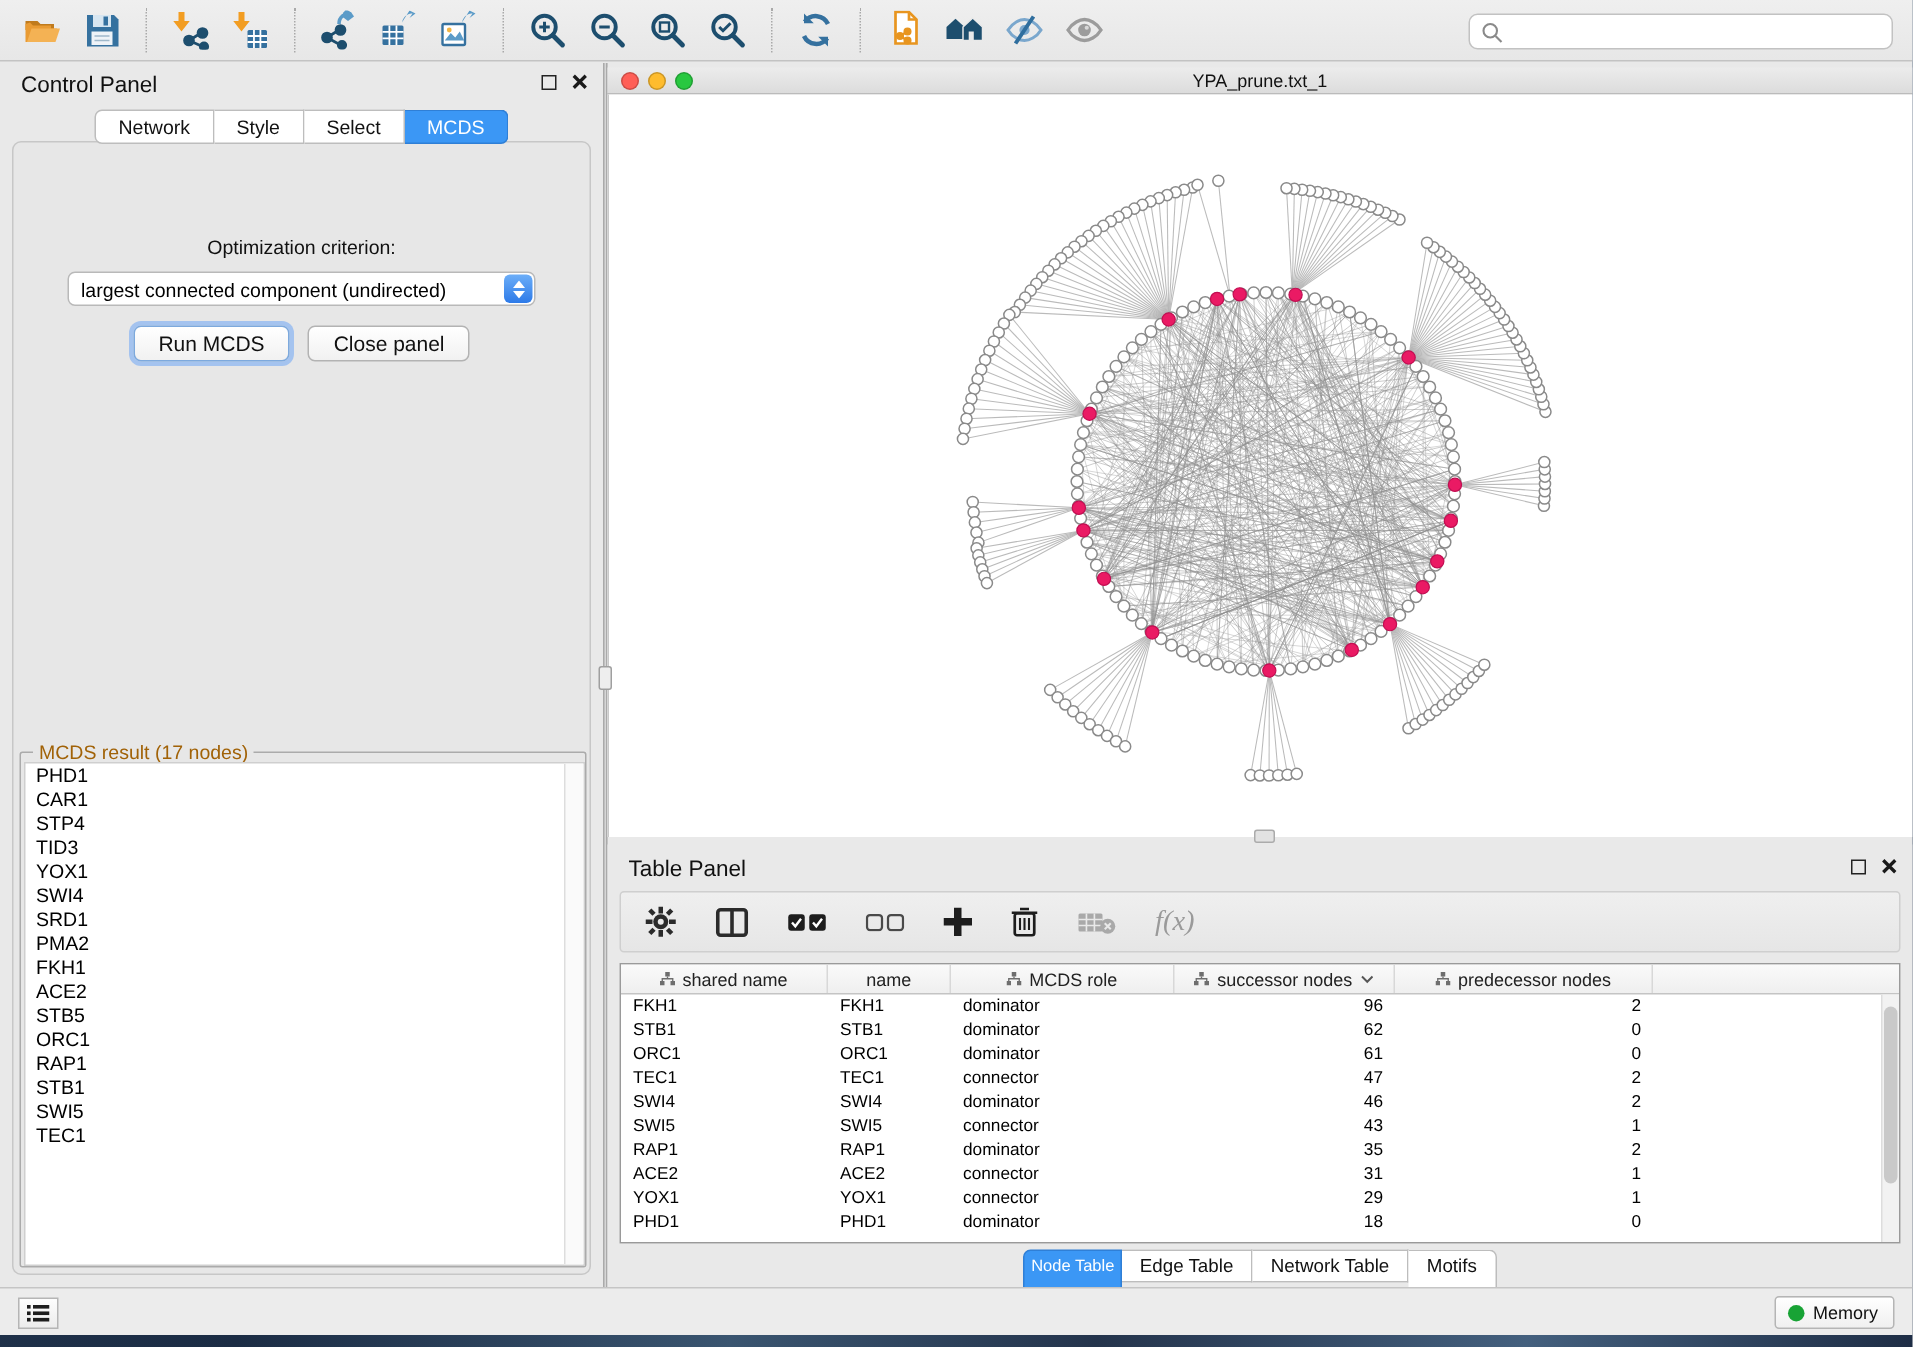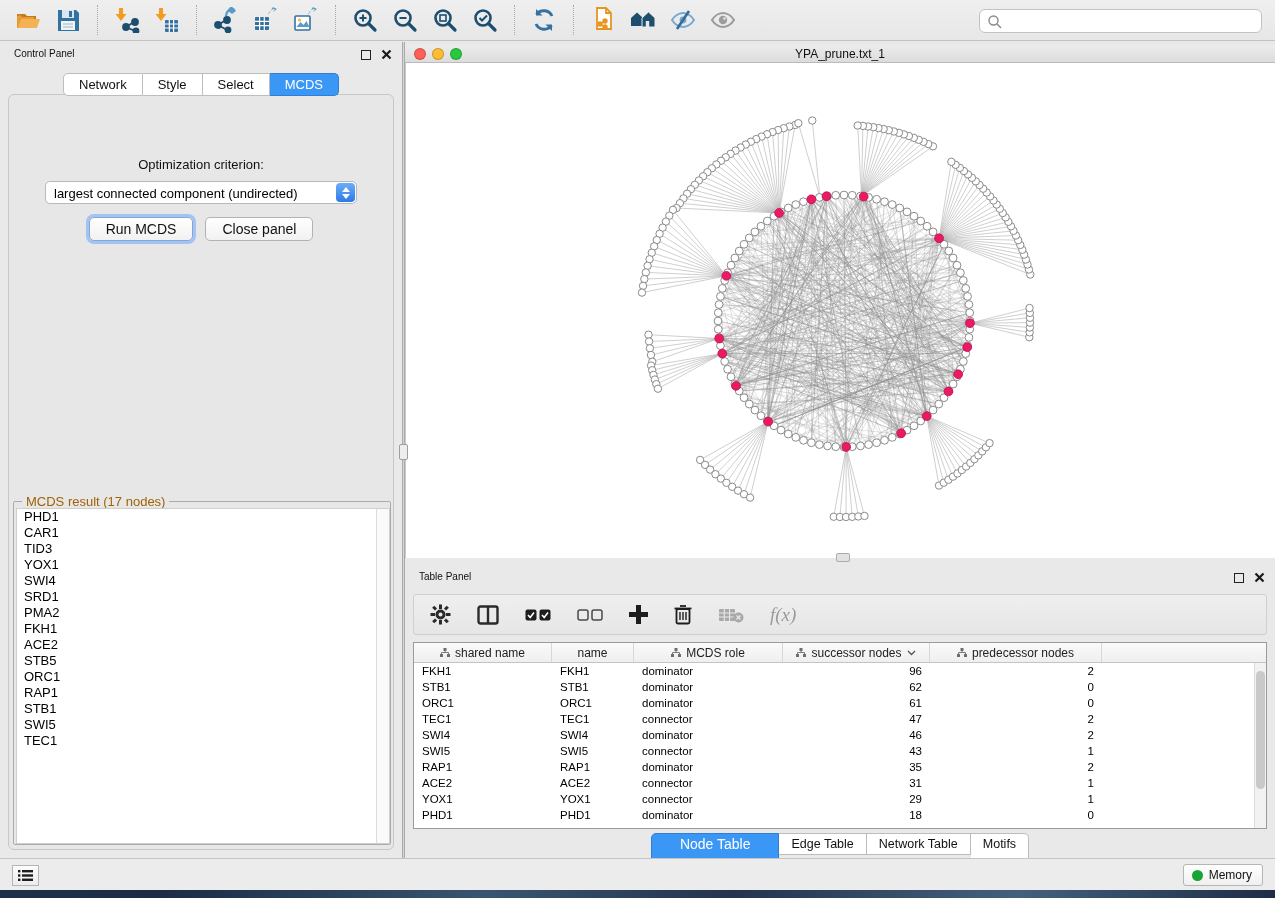--- a/index.html
+++ b/index.html
@@ -26,7 +26,7 @@
   
   .control-panel { position:absolute; left:0; top:42px; width:402px; height:816px; background:#e9e9e9; }
   .cp-titlebar { position:absolute; left:0; top:0; width:100%; height:26px; }
-  .panel-title { position:absolute; left:14px; top:6px; font-size:10px; color:#111; }
+  .panel-title { position:absolute; left:14px; top:6px; font-size:15px; color:#111; }
   .win-btns { position:absolute; right:10px; top:7px; display:flex; gap:10px; align-items:center; }
   .float-btn { width:10px; height:10px; border:1.5px solid #222; background:transparent; }
   .close-btn svg { display:block; }

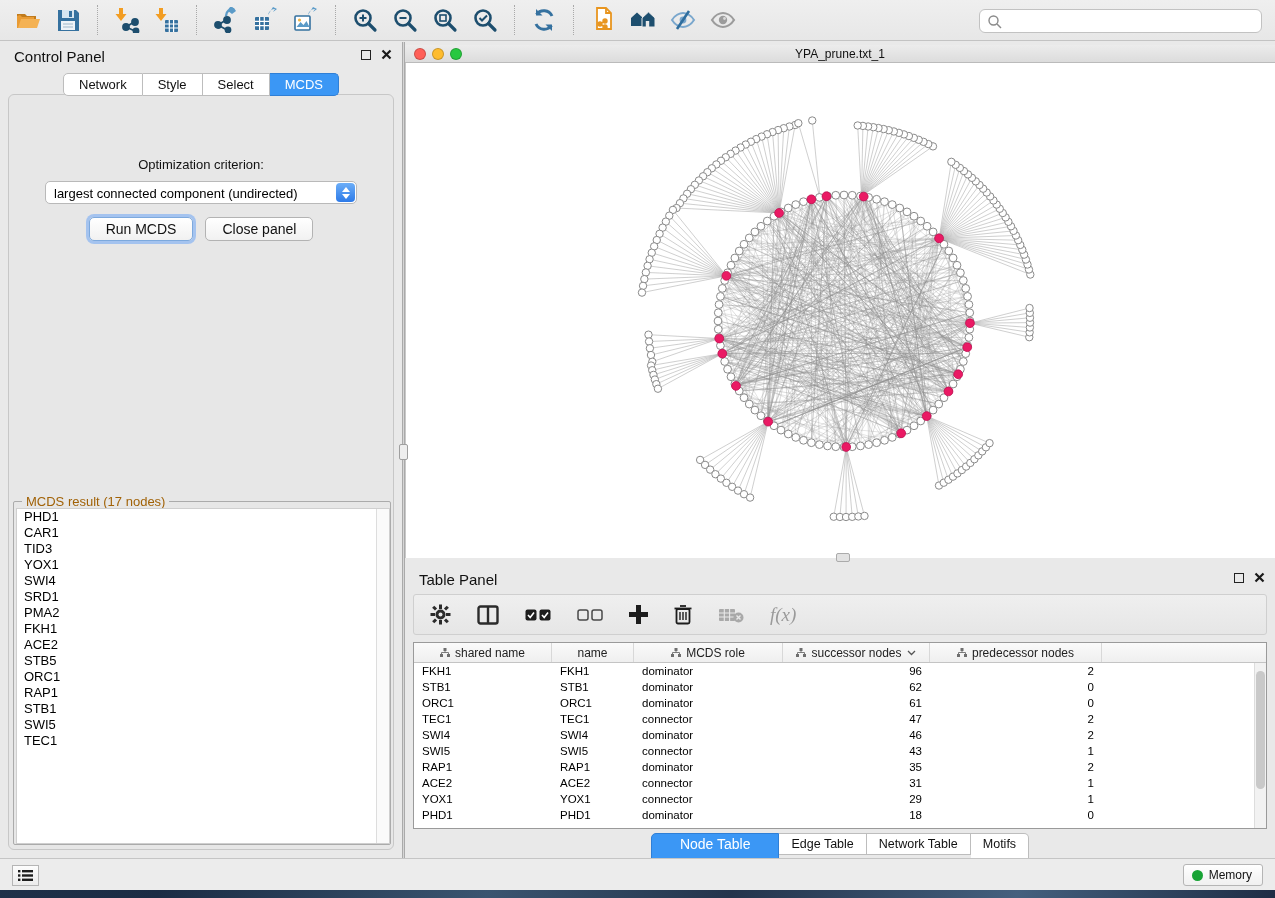--- a/index.html
+++ b/index.html
@@ -297,6 +297,7 @@
           <div class="mcds-scroll"></div>
         <div class="mcds-item">PHD1</div>
             <div class="mcds-item">CAR1</div>
+            <div class="mcds-item">STP4</div>
             <div class="mcds-item">TID3</div>
             <div class="mcds-item">YOX1</div>
             <div class="mcds-item">SWI4</div>

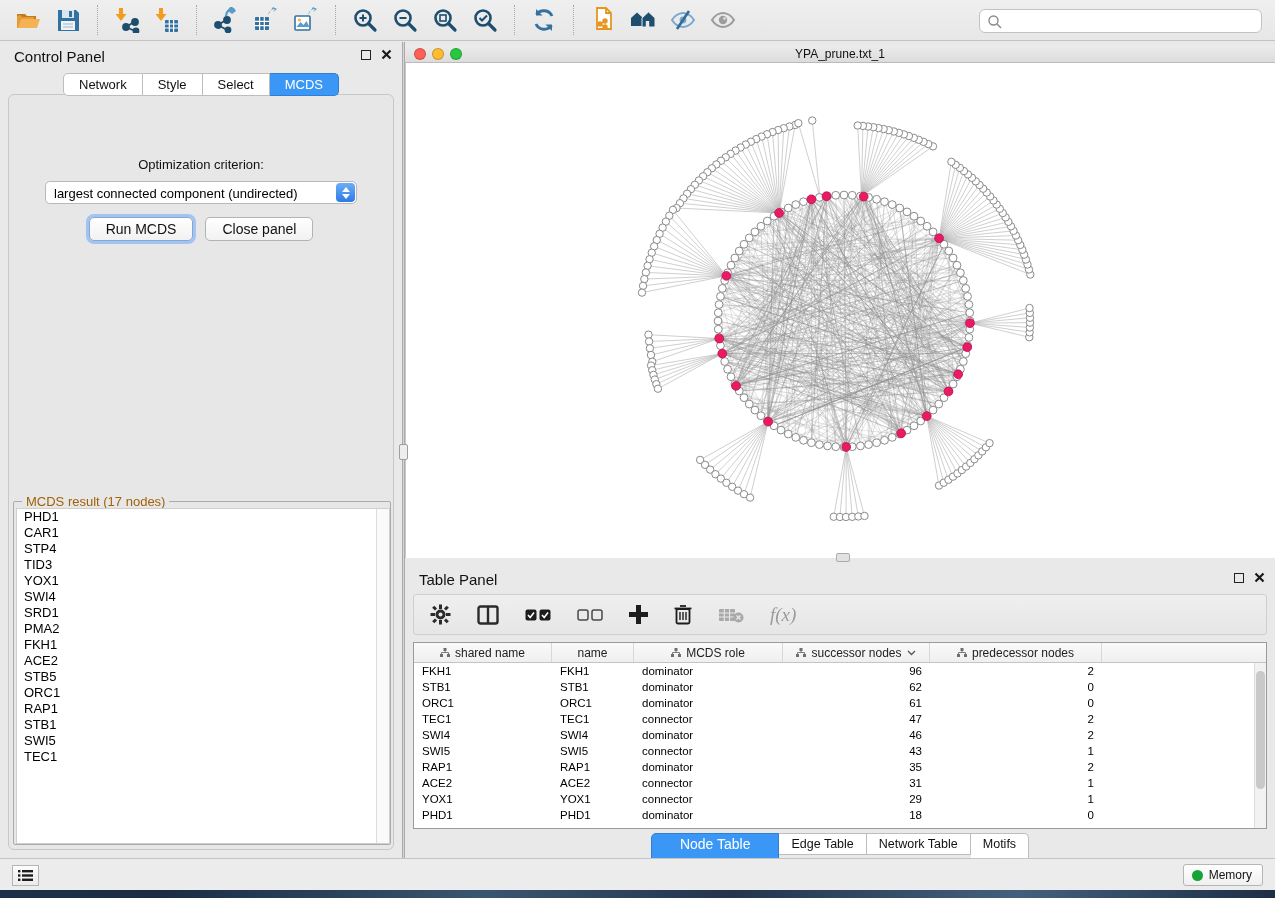--- a/index.html
+++ b/index.html
@@ -1394,7 +1394,7 @@
     </div>
 
     <div class="tp-tabs" id="tp-tabs">
-        <div class="seg-tab active" style="font-size: 14px; height: 34px; line-height: 21px; padding: 0px 28px;">Node Table</div>
+        <div class="seg-tab active" style="font-size: 11px; height: 34px; line-height: 21px; padding: 0px 4px;">Node Table</div>
         <div class="seg-tab" style="font-size: 12.5px; height: 22px; line-height: 21px; padding: 0px 12px;">Edge Table</div>
         <div class="seg-tab" style="font-size: 12.5px; height: 22px; line-height: 21px; padding: 0px 12px;">Network Table</div>
         <div class="seg-tab" style="font-size: 12.5px; height: 39px; line-height: 21px; padding: 0px 12px;">Motifs</div>

